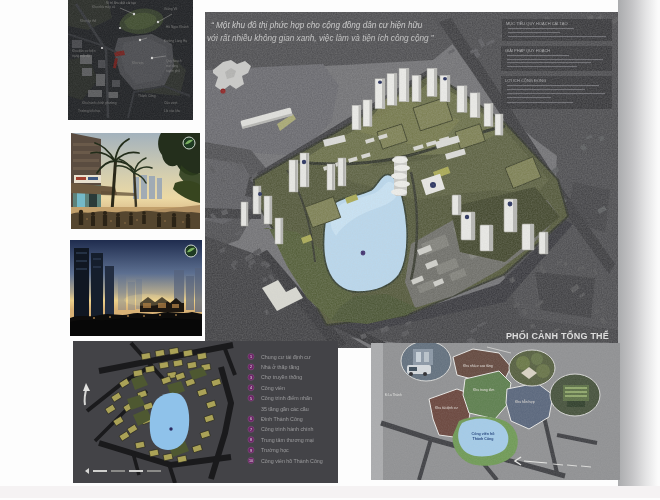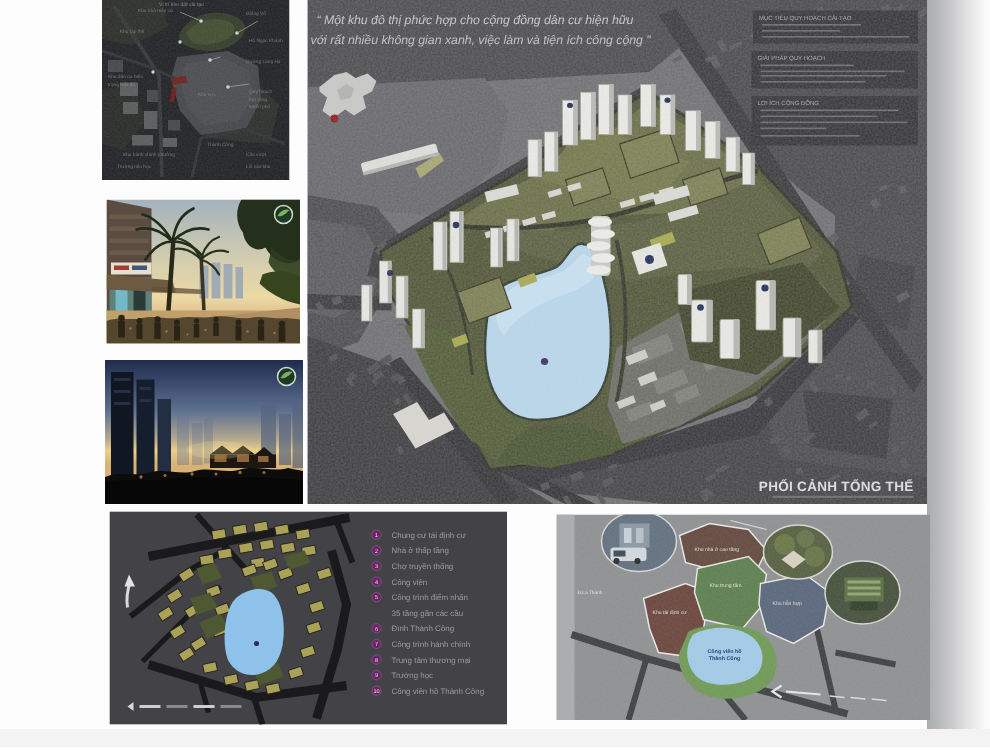--- a/index.html
+++ b/index.html
@@ -11,7 +11,7 @@
 
 <div class="abs" style="left:0;top:0;width:660px;height:500px;background:#fdfdfd;"></div>
 
-<div class="abs" style="left:205px;top:0;width:427px;height:336px;">
+<div class="abs" style="left:205px;top:12px;width:427px;height:336px;">
 <svg width="413" height="336" viewBox="0 0 413 336" xmlns="http://www.w3.org/2000/svg">
   <defs>
     <filter id="grain">

